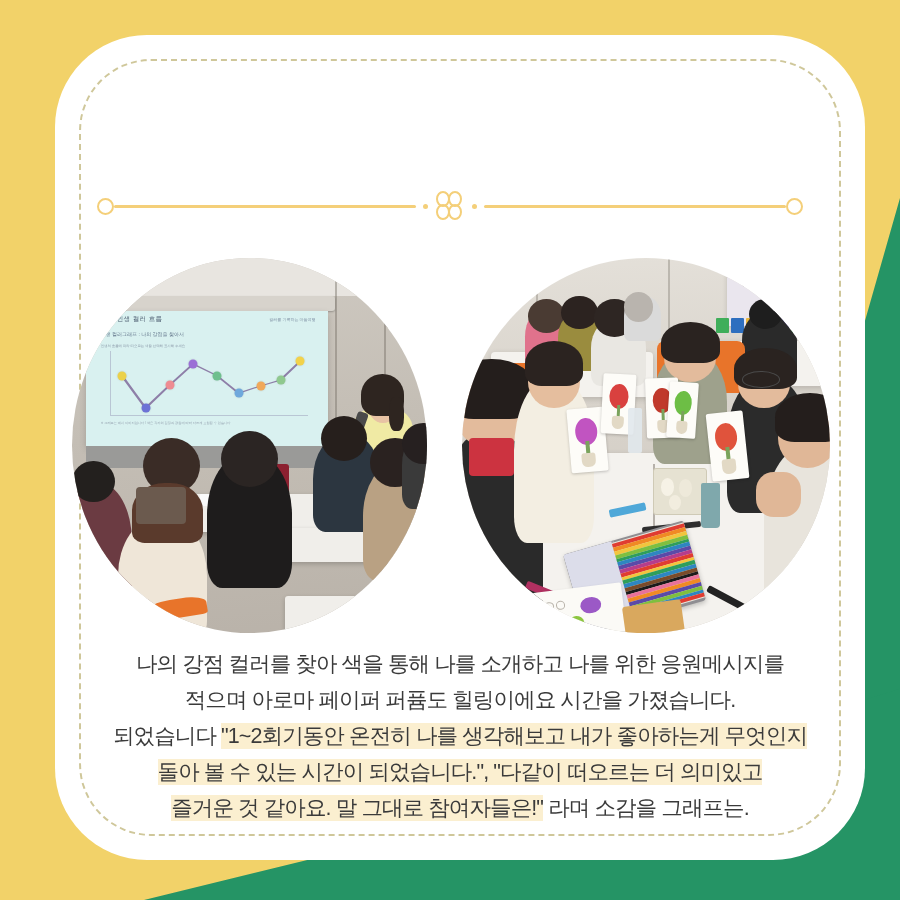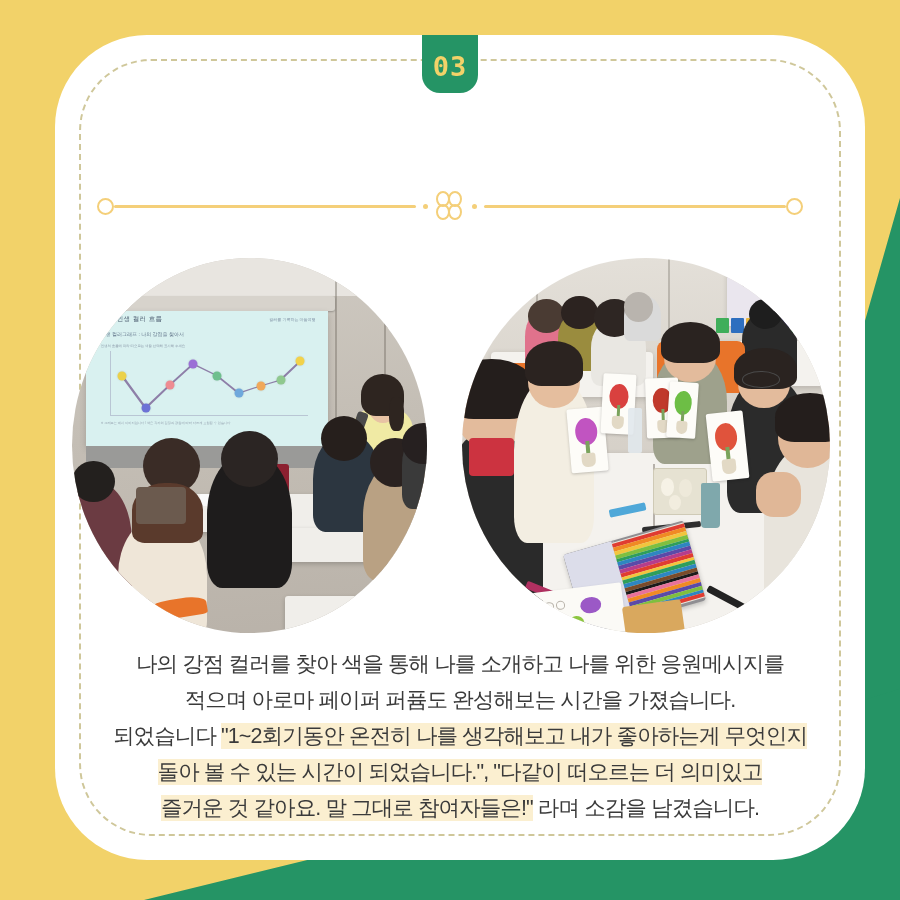--- a/index.html
+++ b/index.html
@@ -441,9 +441,6 @@
     <div class="card-dash"></div>
   </div>
 
-  <div class="badge">
-    <span class="badge-num">03</span>
-  </div>
 
 
   <div class="divider">

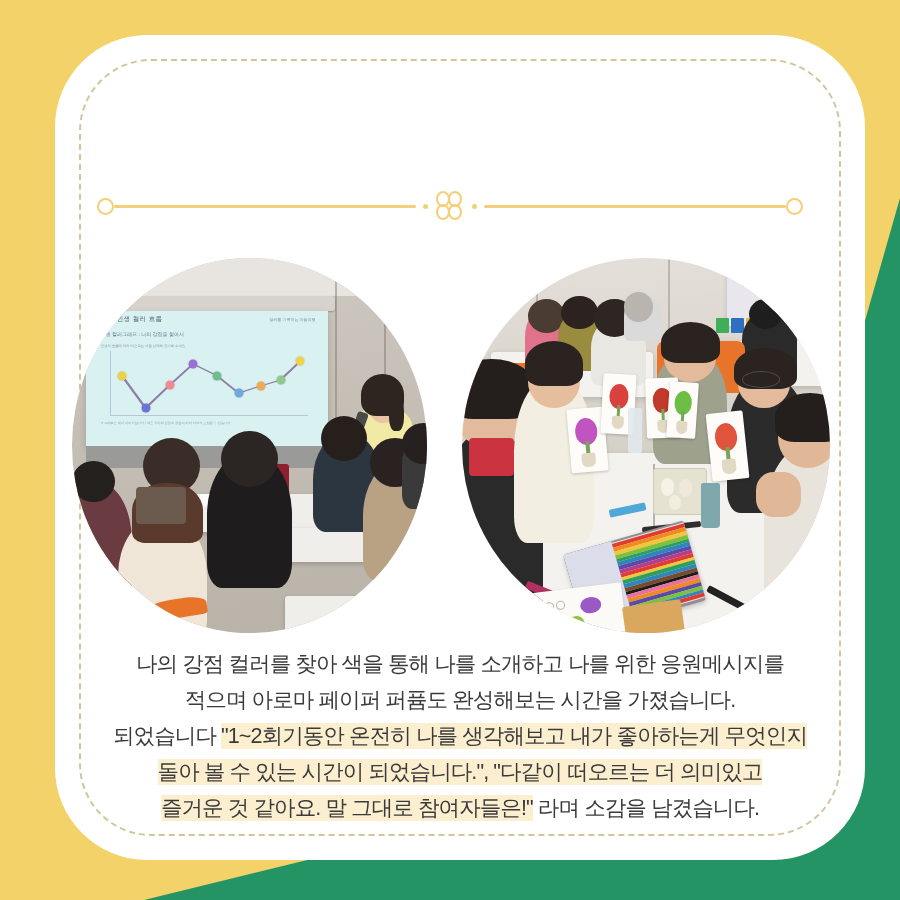--- a/index.html
+++ b/index.html
@@ -680,7 +680,7 @@
 
   <div class="body-copy">
     <span class="ln"><span>나의 강점 컬러를 찾아 색을 통해 나를 소개하고 나를 위한 응원메시지를</span></span>
-    <span class="ln"><span>적으며 아로마 페이퍼 퍼퓸도 완성해보는 시간을 가졌습니다.</span></span>
+    <span class="ln"><span>적으며 아로마 페이퍼 퍼퓸도 힐링이에요 시간을 가졌습니다.</span></span>
     <span class="ln"><span>되었습니다 </span><span class="hl">"1~2회기동안 온전히 나를 생각해보고 내가 좋아하는게 무엇인지</span></span>
     <span class="ln"><span class="hl">돌아 볼 수 있는 시간이 되었습니다.", "다같이 떠오르는 더 의미있고</span></span>
     <span class="ln"><span class="hl">즐거운 것 같아요. 말 그대로 참여자들은!"</span><span> 라며 소감을 남겼습니다.</span></span>

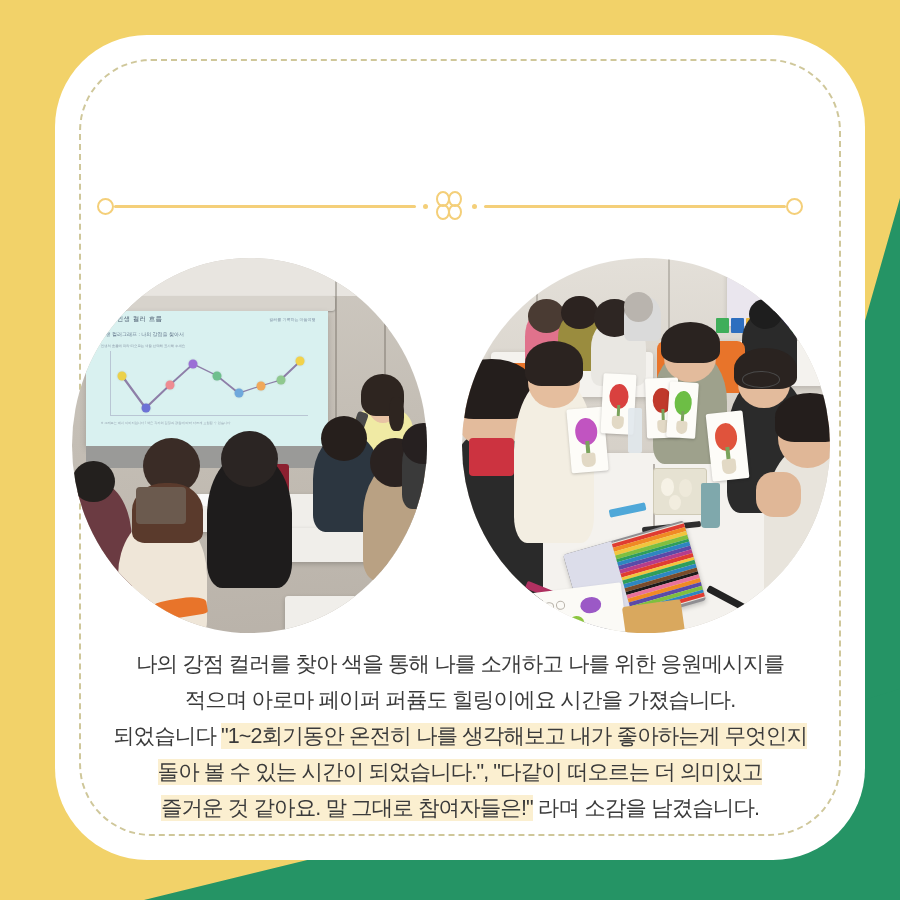--- a/index.html
+++ b/index.html
@@ -683,7 +683,7 @@
     <span class="ln"><span>적으며 아로마 페이퍼 퍼퓸도 힐링이에요 시간을 가졌습니다.</span></span>
     <span class="ln"><span>되었습니다 </span><span class="hl">"1~2회기동안 온전히 나를 생각해보고 내가 좋아하는게 무엇인지</span></span>
     <span class="ln"><span class="hl">돌아 볼 수 있는 시간이 되었습니다.", "다같이 떠오르는 더 의미있고</span></span>
-    <span class="ln"><span class="hl">즐거운 것 같아요. 말 그대로 참여자들은!"</span><span> 라며 소감을 남겼습니다.</span></span>
+    <span class="ln"><span class="hl">즐거운 것 같아요. 말 그대로 참여자들은!"</span><span> 라며 소감을 그래프는.</span></span>
   </div>
 
 </div>

